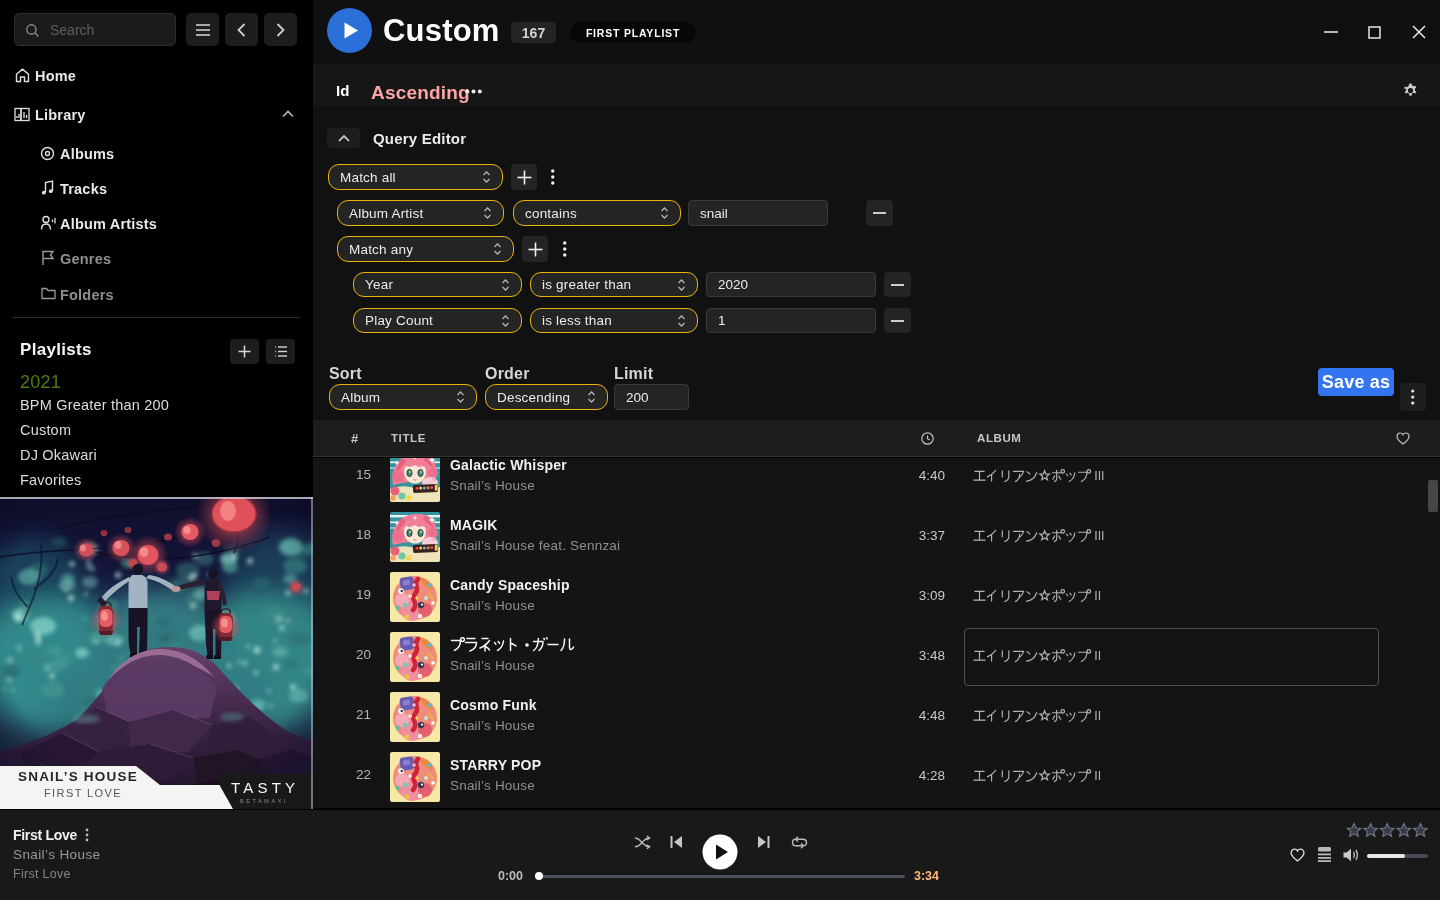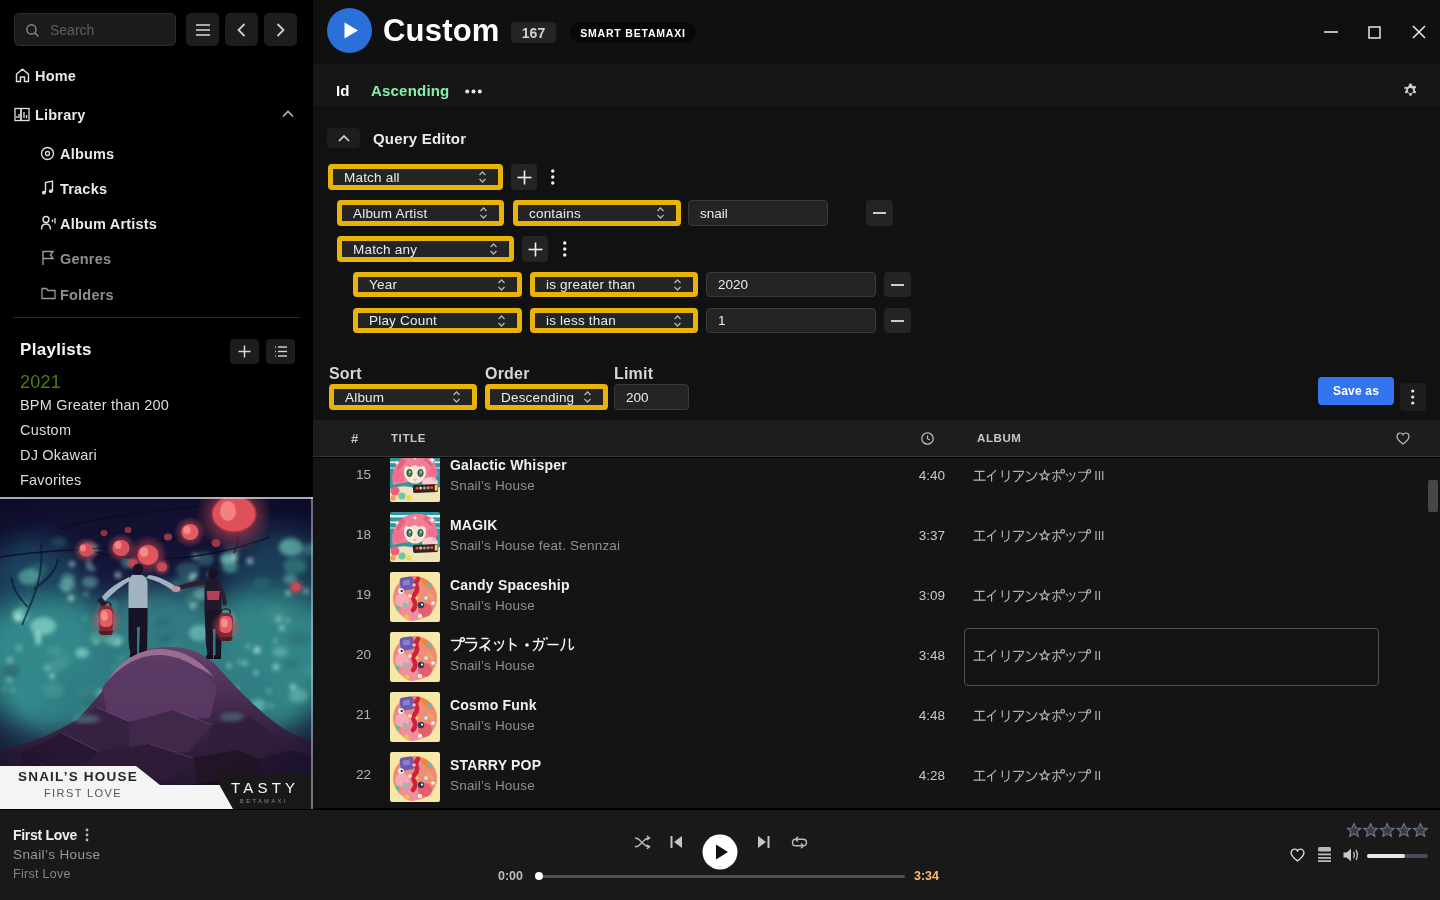--- a/index.html
+++ b/index.html
@@ -432,7 +432,7 @@
       </svg>
     <div class="abs" style="left:70px;top:13px;color:#fff;font-size:31px;font-weight:bold;letter-spacing:.2px;">Custom</div>
     <div class="abs" style="left:198px;top:22px;width:45px;height:21px;background:#242424;border-radius:4px;color:#d2d2d2;font-size:14px;font-weight:bold;display:flex;align-items:center;justify-content:center;">167</div>
-    <div class="abs" style="left:257px;top:22px;width:126px;height:21px;background:#070707;border-radius:11px;color:#fff;font-size:10.5px;font-weight:bold;letter-spacing:.8px;display:flex;align-items:center;justify-content:center;">SMART BETAMAXI</div>
+    <div class="abs" style="left:257px;top:22px;width:126px;height:21px;background:#070707;border-radius:11px;color:#fff;font-size:10.5px;font-weight:bold;letter-spacing:.8px;display:flex;align-items:center;justify-content:center;">FIRST PLAYLIST</div>
     <svg class="abs" style="left:1011px;top:26px" width="14" height="12" viewBox="0 0 14 12">
         <line x1="0" y1="6" x2="14" y2="6" stroke="#e6e6e6" stroke-width="1.6"></line>
       </svg>

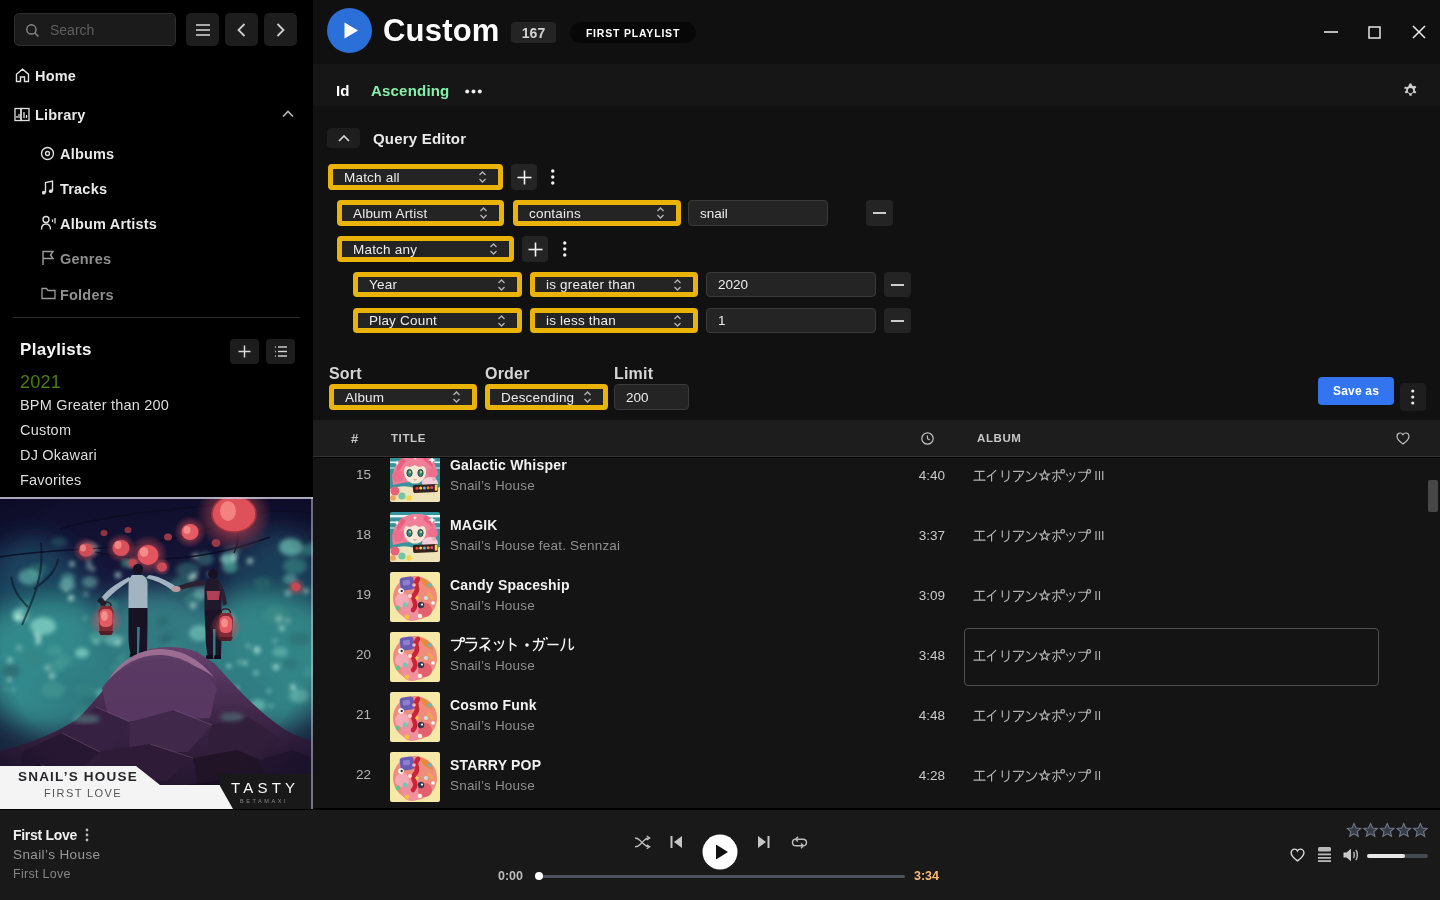--- a/index.html
+++ b/index.html
@@ -449,7 +449,7 @@
 
   <div id="mtool" class="abs">
     <div class="abs" style="left:23px;top:18px;color:#fff;font-size:15px;font-weight:bold;">Id</div>
-    <div class="abs" style="left:58px;top:18px;color:#86efac;font-size:15px;font-weight:bold;letter-spacing:.2px;">Ascending</div>
+    <div class="abs" style="left:58px;top:18px;color:#fca5a5;font-size:19px;font-weight:bold;letter-spacing:.2px;">Ascending</div>
     <svg class="abs" style="left:152px;top:89px;margin-top:-64px" width="17" height="5" viewBox="0 0 17 5">
         <g fill="#ededed">
           <circle cx="2.2" cy="2.5" r="2"></circle>

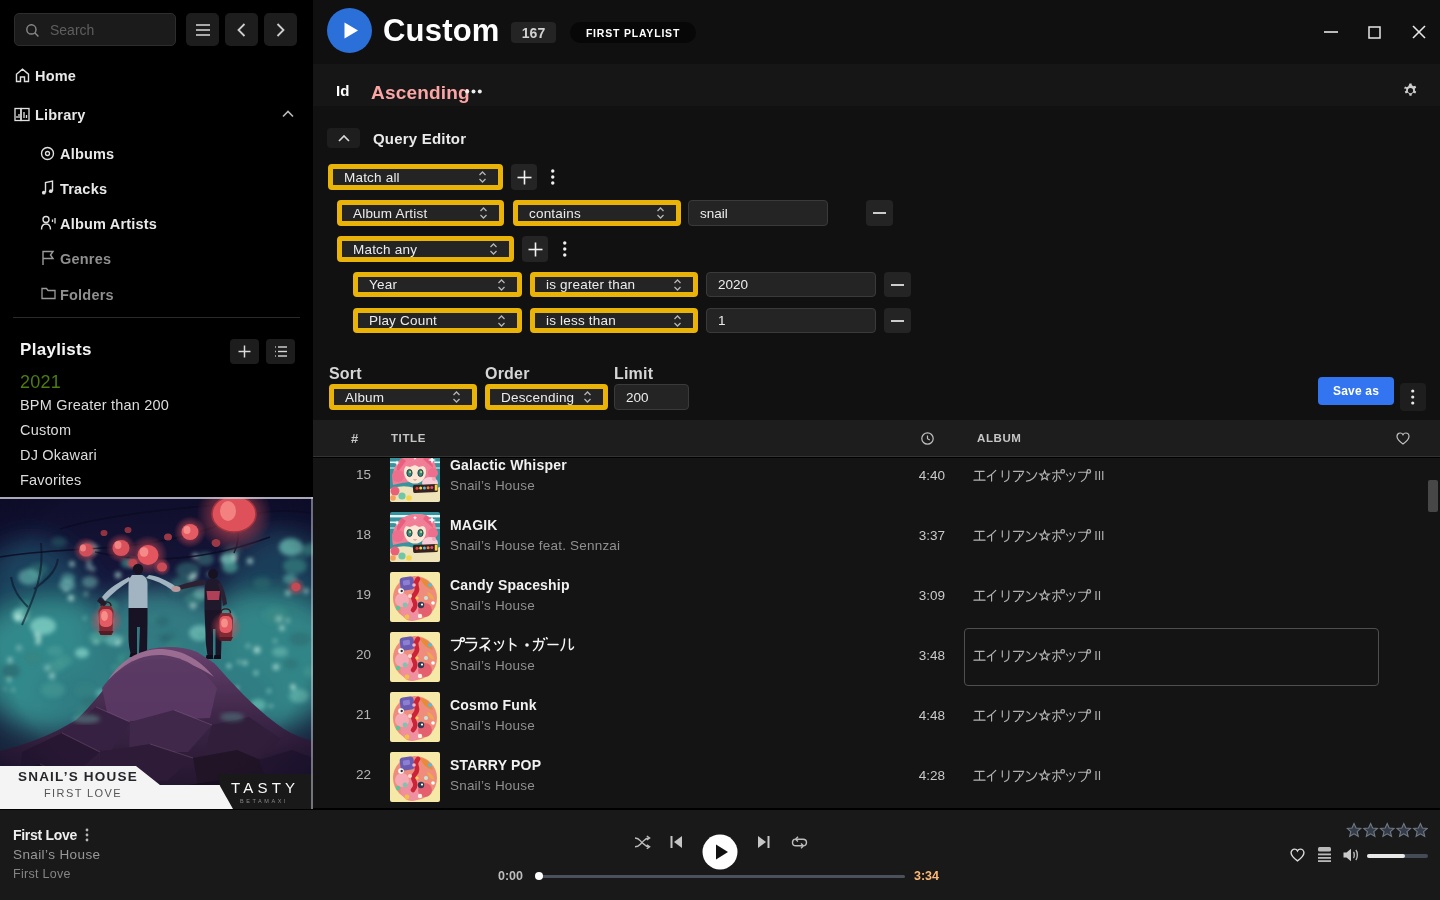--- a/index.html
+++ b/index.html
@@ -17,7 +17,7 @@
   #mhead { left:313px; top:0; width:1127px; height:64px; background:#101010; }
   #mtool { left:313px; top:64px; width:1127px; height:42px; background:#161616; }
   #mbody { left:313px; top:106px; width:1127px; height:314px; background:#111111; }
-  .sel { position:absolute; background:#242424; border:5px solid #eab308; border-radius:4px;
+  .sel { position:absolute; background:#242424; border:1px solid #eab308; border-radius:11px;
     color:#ececec; font-size:13.5px; display:flex; align-items:center; padding:0 11px;
     letter-spacing:.2px; }
   .sel .ud { margin-left:auto; }

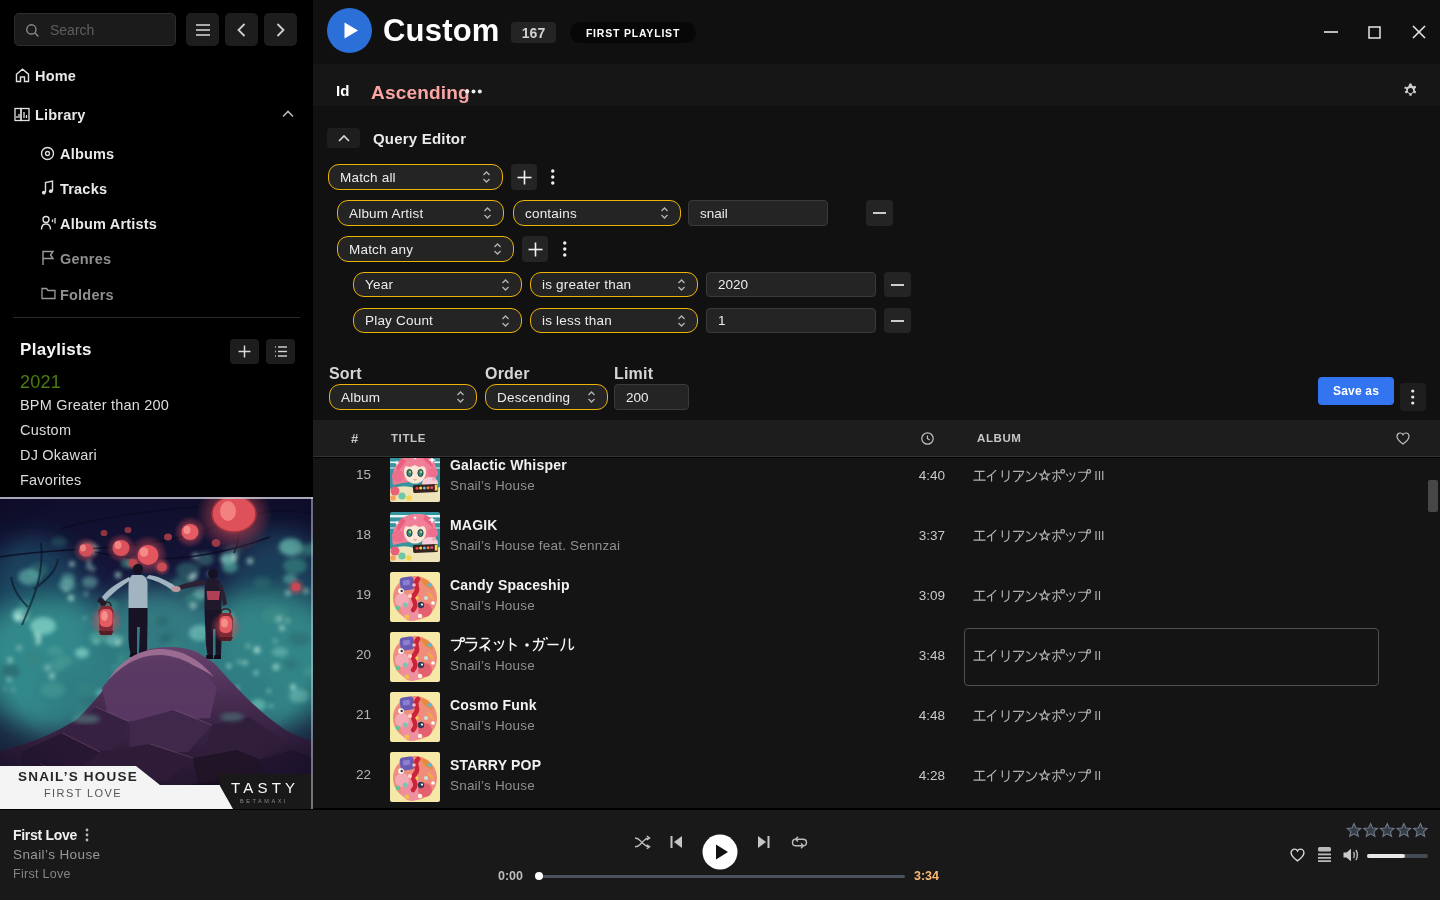--- a/index.html
+++ b/index.html
@@ -560,7 +560,7 @@
           <path d="M1.5 5 L4.5 2 L7.5 5 M1.5 9 L4.5 12 L7.5 9" fill="none" stroke="#b5b5b5" stroke-width="1.3"></path>
         </svg></div>
     <div class="inp" style="left:301px;top:278px;width:75px;height:26px;">200</div>
-    <div class="abs" style="left:1005px;top:271px;width:76px;height:28px;background:#3374f0;border-radius:4px;color:#fff;font-size:12px;font-weight:bold;display:flex;align-items:center;justify-content:center;letter-spacing:.2px;">Save as</div>
+    <div class="abs" style="left:1005px;top:262px;width:76px;height:28px;background:#3374f0;border-radius:4px;color:#fff;font-size:18px;font-weight:bold;display:flex;align-items:center;justify-content:center;letter-spacing:.2px;">Save as</div>
     <div class="sqbtn" style="left:1087px;top:277px;width:26px;height:28px;background:#1e1e1e;">
         <svg width="3.5" height="16" viewBox="0 0 3.5 16">
           <g fill="#e8e8e8">

